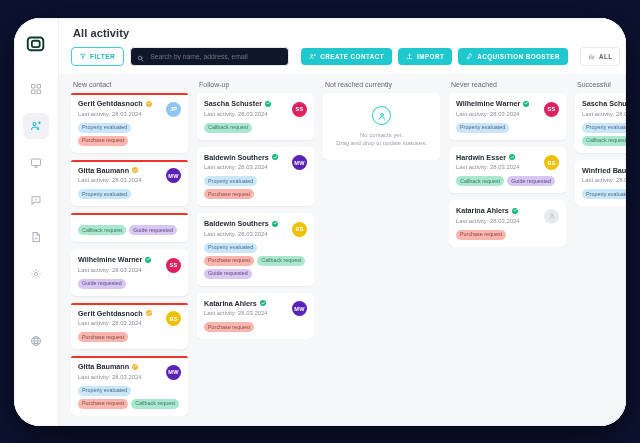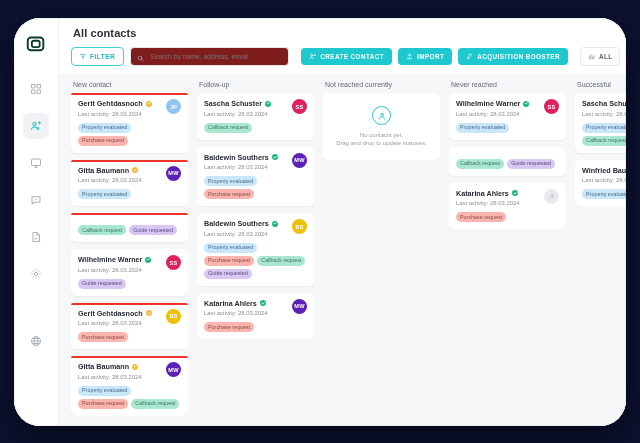--- a/index.html
+++ b/index.html
@@ -176,7 +176,7 @@
     <div id="main">
 
       <div id="topbar">
-        <div class="page-title">All contacts</div>
+        <div class="page-title">All activity</div>
 
         <div class="toolbar">
 

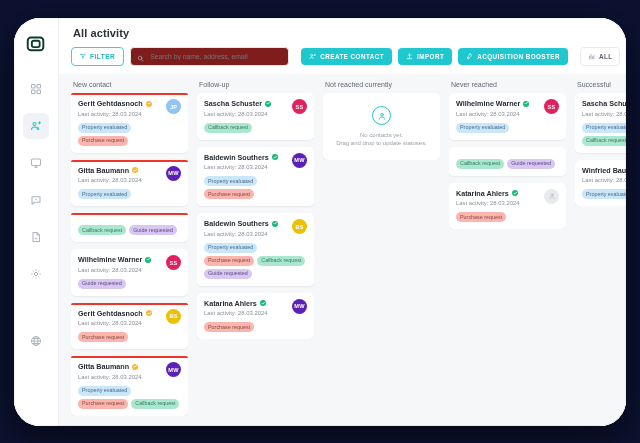--- a/index.html
+++ b/index.html
@@ -48,7 +48,7 @@
   }
   .search-wrap{
     flex:0 0 145px;display:flex;align-items:center;gap:4px;height:17px;
-    border:1px solid #e4e7eb;border-radius:4px;padding:0 6px;background:#7f1d1d;color:#aab0b8;
+    border:1px solid #e4e7eb;border-radius:4px;padding:0 6px;background:#0f172a;color:#aab0b8;
   }
   .search-wrap input{
     border:0;outline:0;font-size:6.8px;color:#9aa0a8;background:transparent;width:100%;

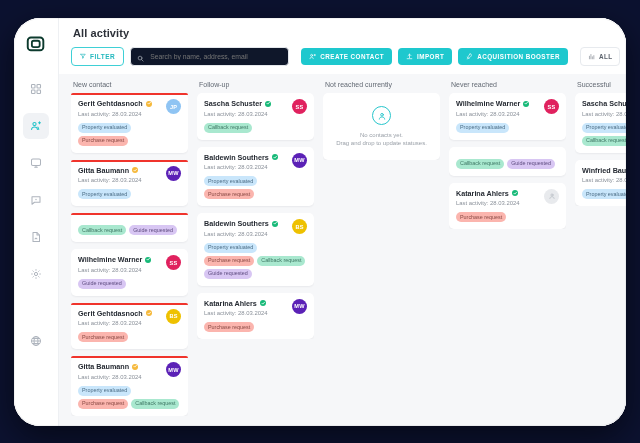--- a/index.html
+++ b/index.html
@@ -80,7 +80,7 @@
     content:"";position:absolute;left:0;right:0;top:0;height:2px;background:#f0342c;
     border-radius:5px 5px 0 0;
   }
-  .card-top{display:flex;align-items:flex-start;justify-content:space-between;gap:4px;}
+  .card-top{display:flex;align-items:flex-end;justify-content:space-between;gap:4px;}
   .card-name{display:flex;align-items:center;gap:3px;font-size:7.2px;font-weight:bold;color:#262b33;white-space:nowrap;}
   .badge-check{width:6px;height:6px;border-radius:50%;flex:0 0 6px;display:flex;align-items:center;justify-content:center;}
   .badge-check.green{background:#17b978;}

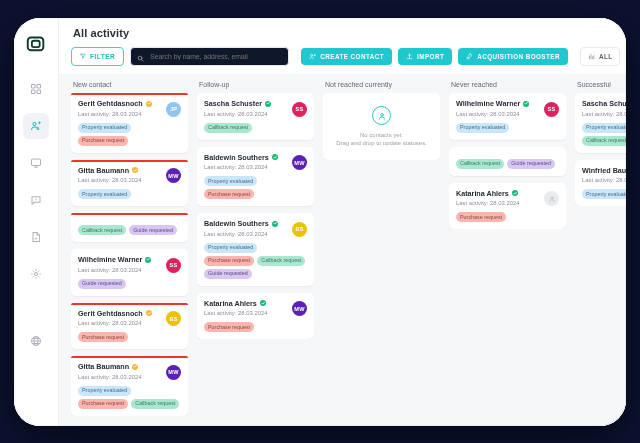--- a/index.html
+++ b/index.html
@@ -501,6 +501,22 @@
                 </div>
               </div>
               <div class="card">
+                <div class="card-top">
+                  <div style="min-width:0">
+                    <div class="card-name">
+                      <span>Hardwin Esser</span>
+                      <span class="badge-check green">
+                        <svg width="4.4" height="4.4" viewBox="0 0 24 24" fill="none" stroke="#fff" stroke-width="4.5" stroke-linecap="round" stroke-linejoin="round">
+                          <path d="M5 12.5l4.5 4.5L19 7"></path>
+                        </svg>
+                      </span>
+                    </div>
+                    <div class="card-sub">Last activity: 28.03.2024</div>
+                  </div>
+                  <div class="avatar" style="background:#eec100">
+                    <span>BS</span>
+                  </div>
+                </div>
                 <div class="tags">
                   <span class="tag t-green">Callback request</span>
                   <span class="tag t-purple">Guide requested</span>

